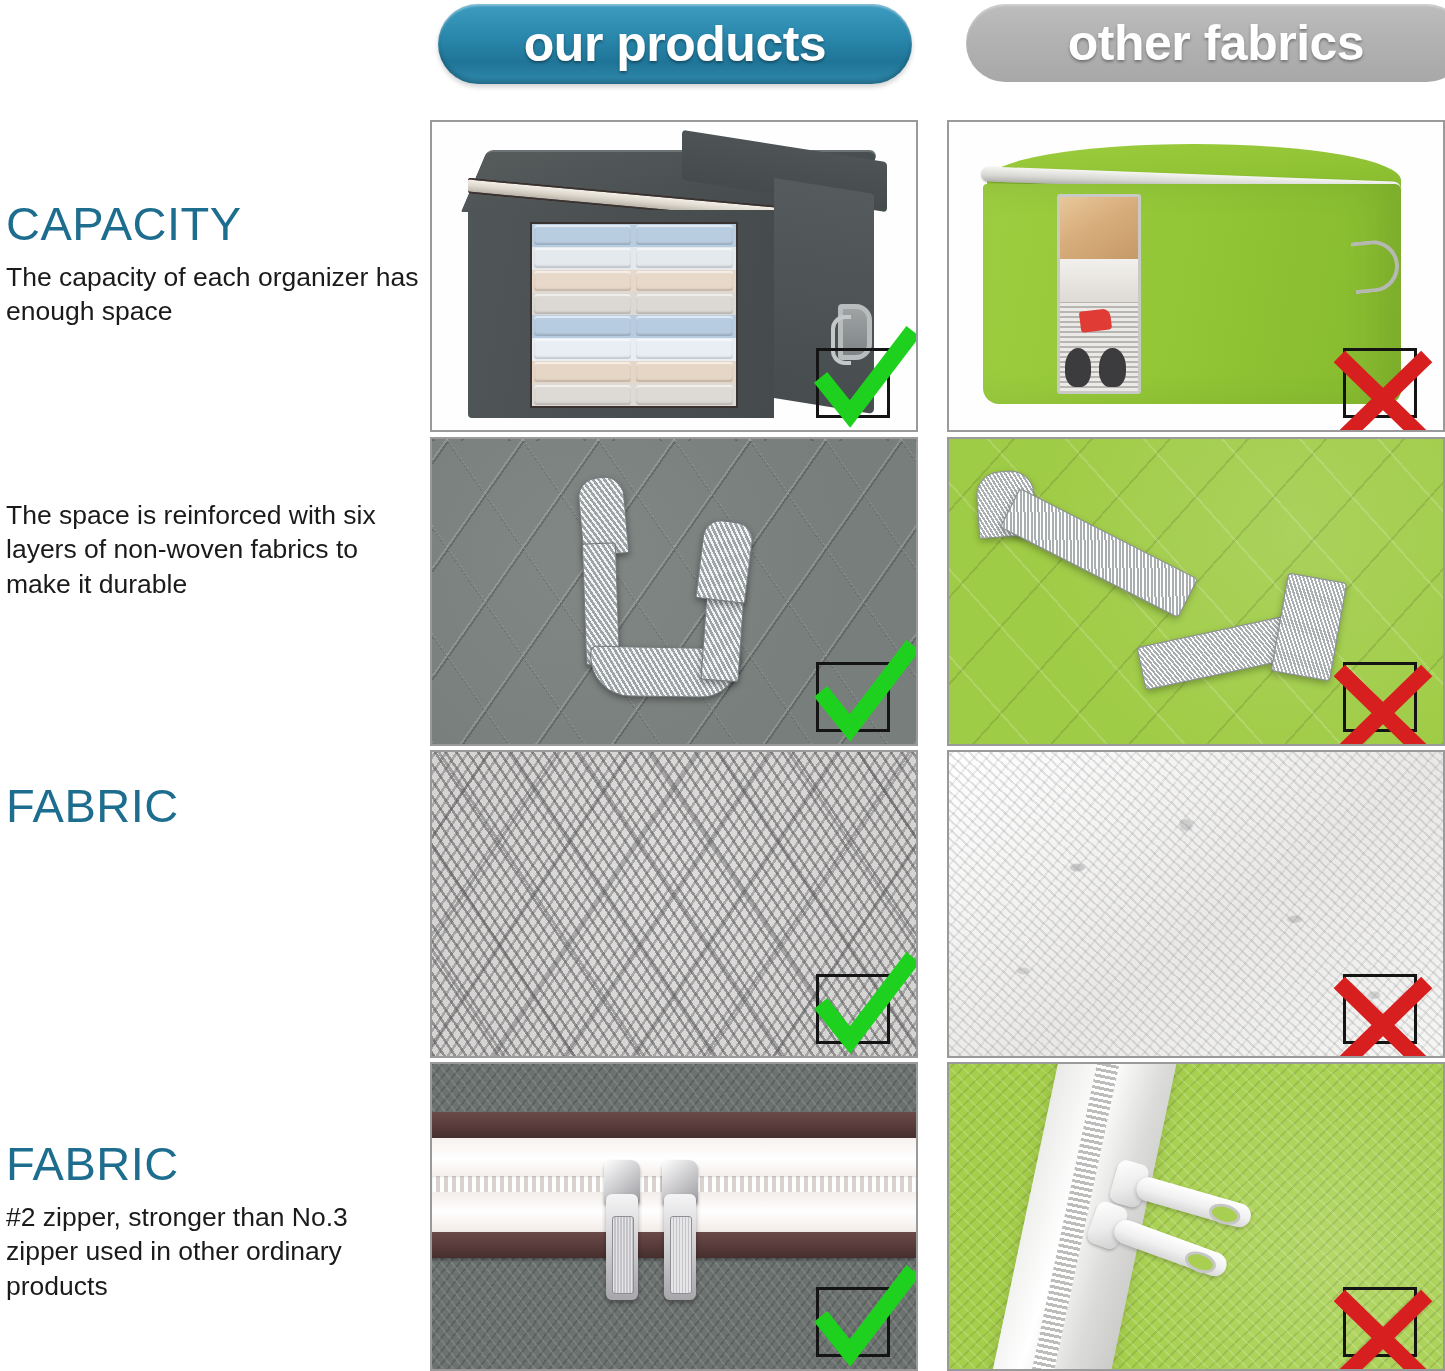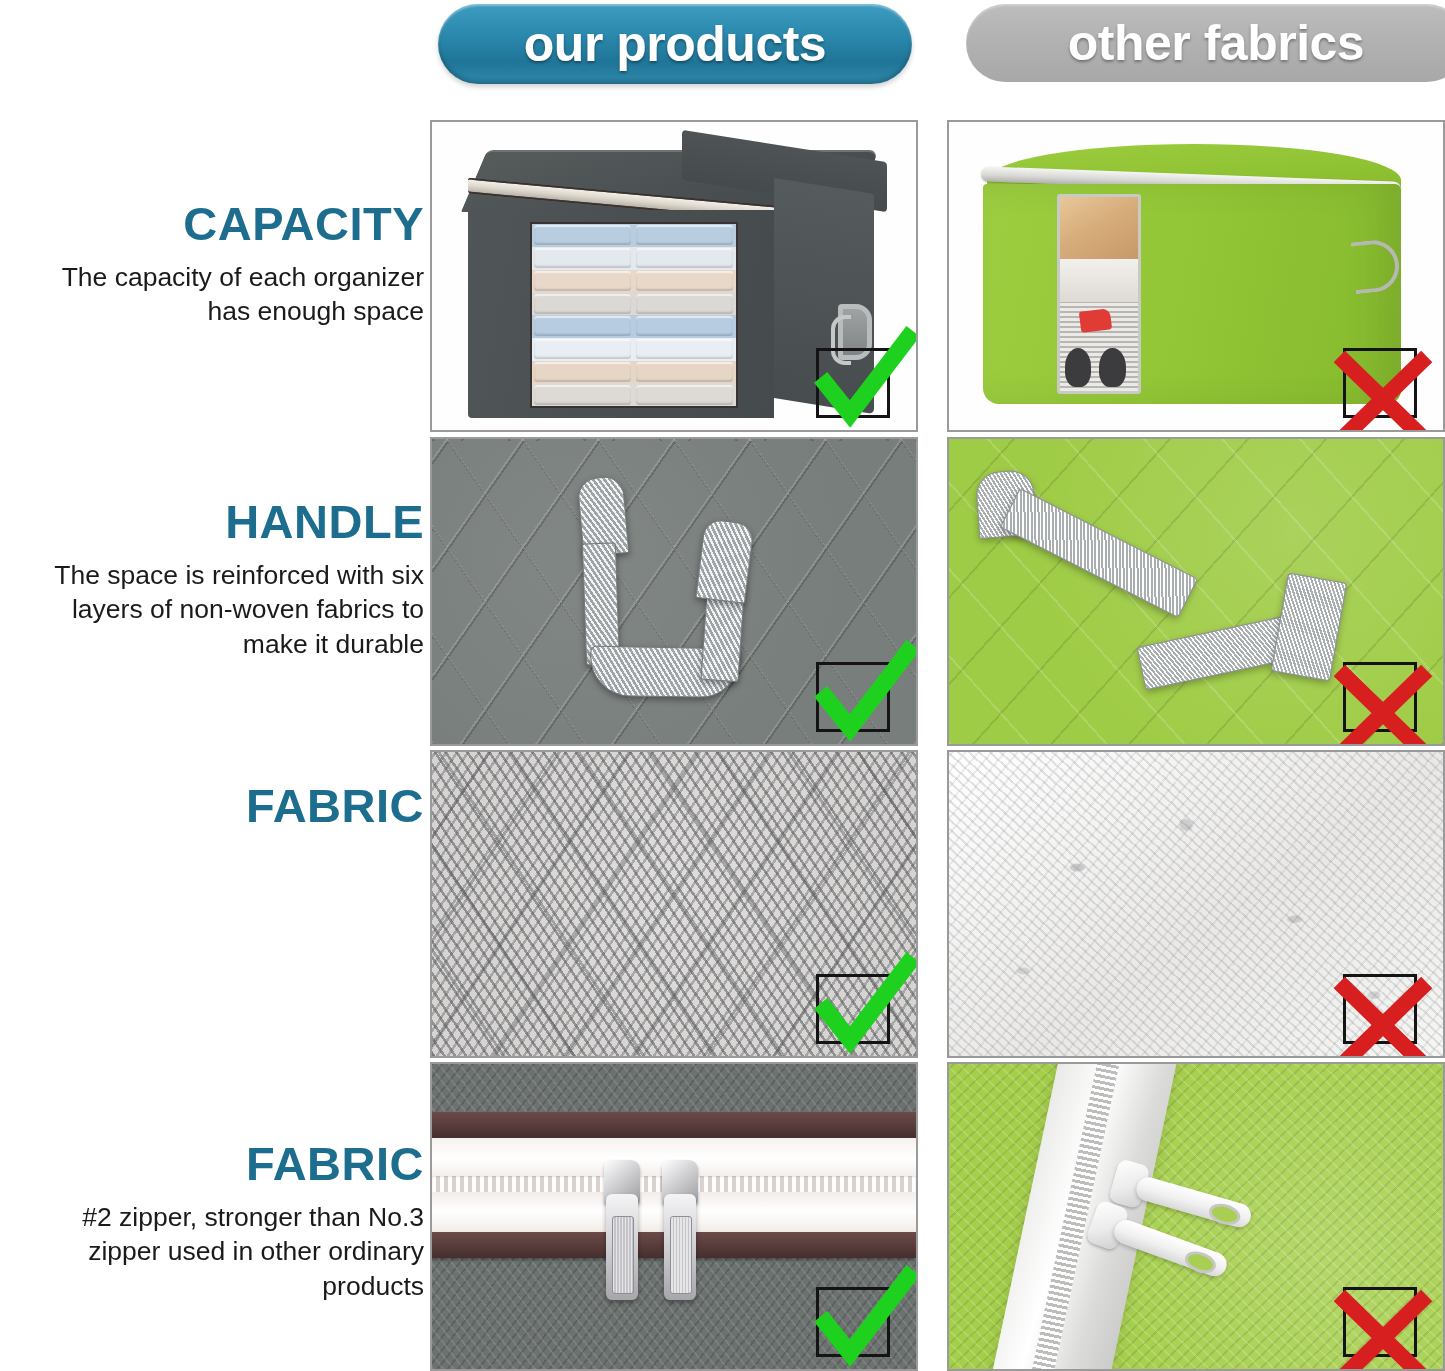--- a/index.html
+++ b/index.html
@@ -17,7 +17,6 @@
     width: 1157px;
     height: 1371px;
     background: #ffffff;
-    text-align: right;
   }
 
   

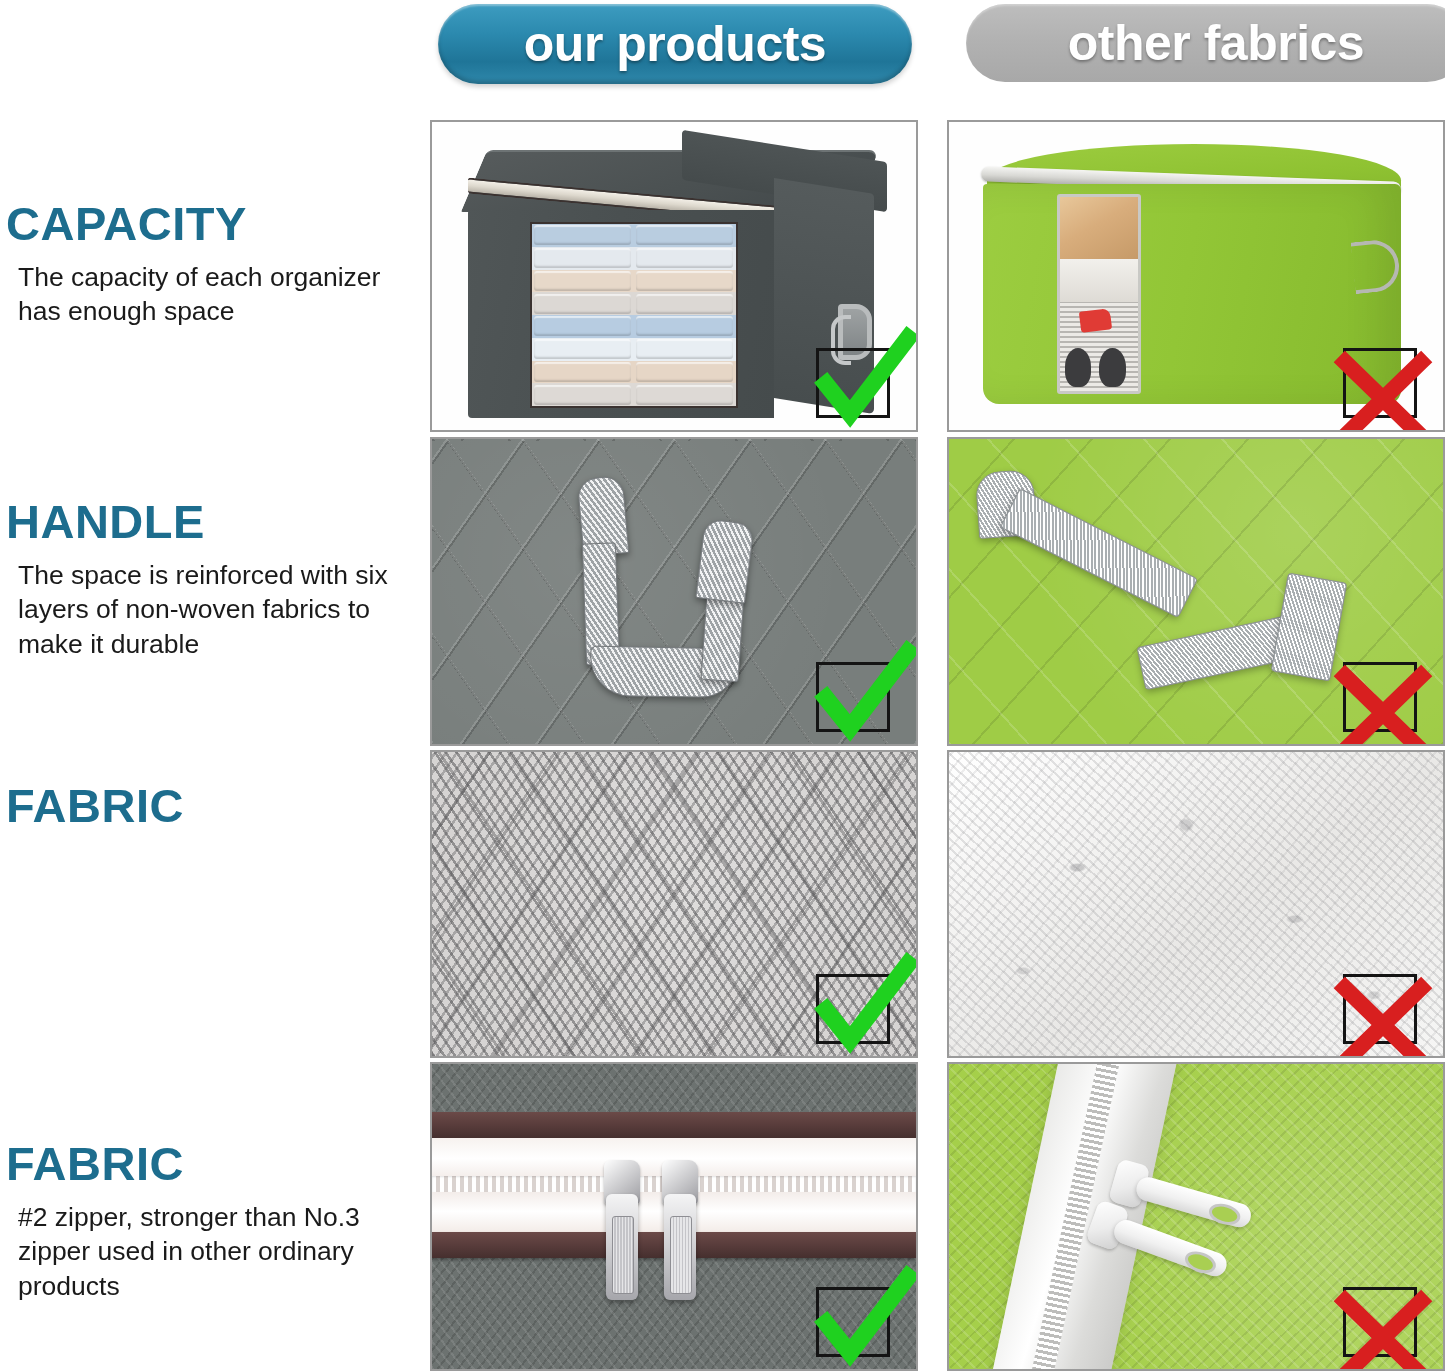--- a/index.html
+++ b/index.html
@@ -58,7 +58,7 @@
   .feature-title {
     color: #1d6d8e;
     font-size: 47px;
-    font-weight: bold;
+    font-weight: normal;
     letter-spacing: 0.5px;
     line-height: 1.0;
     margin-bottom: 13px;

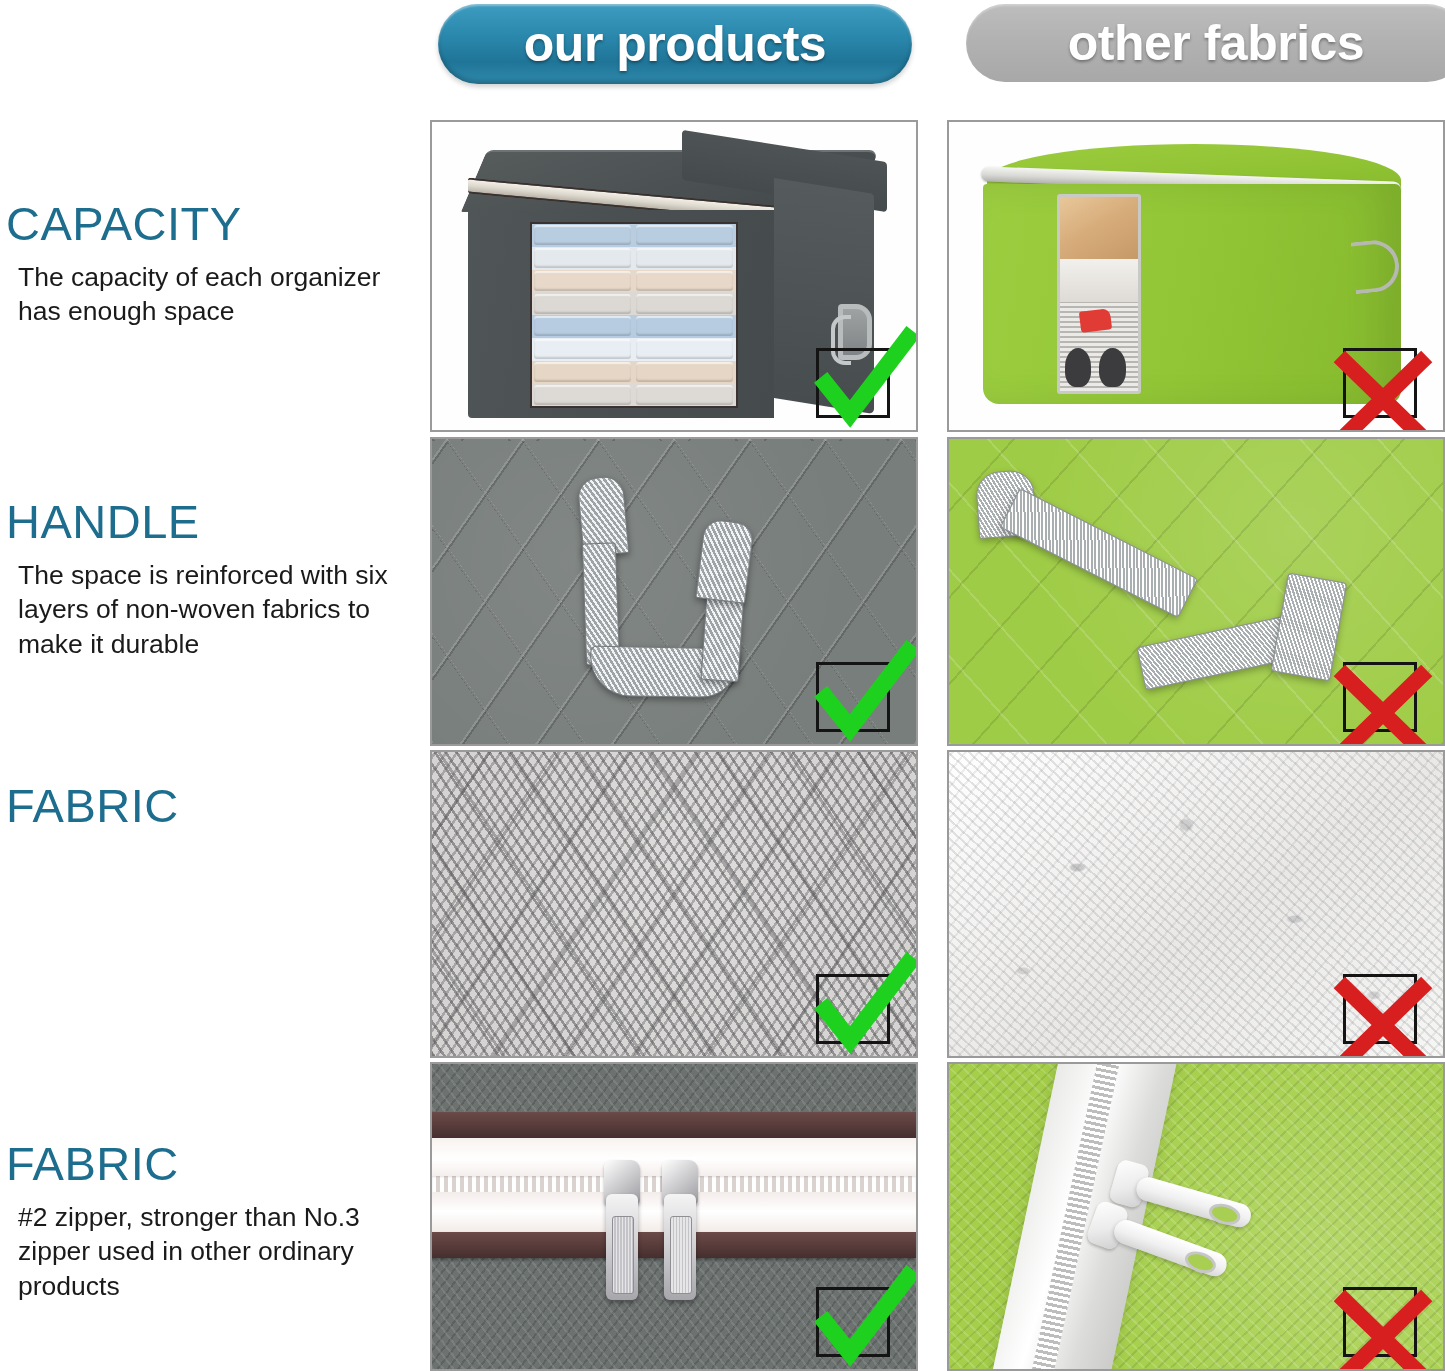--- a/index.html
+++ b/index.html
@@ -67,7 +67,6 @@
     color: #1a1a1a;
     font-size: 26.5px;
     line-height: 1.30;
-    margin-left: 12px;
   }
 
   .photo {

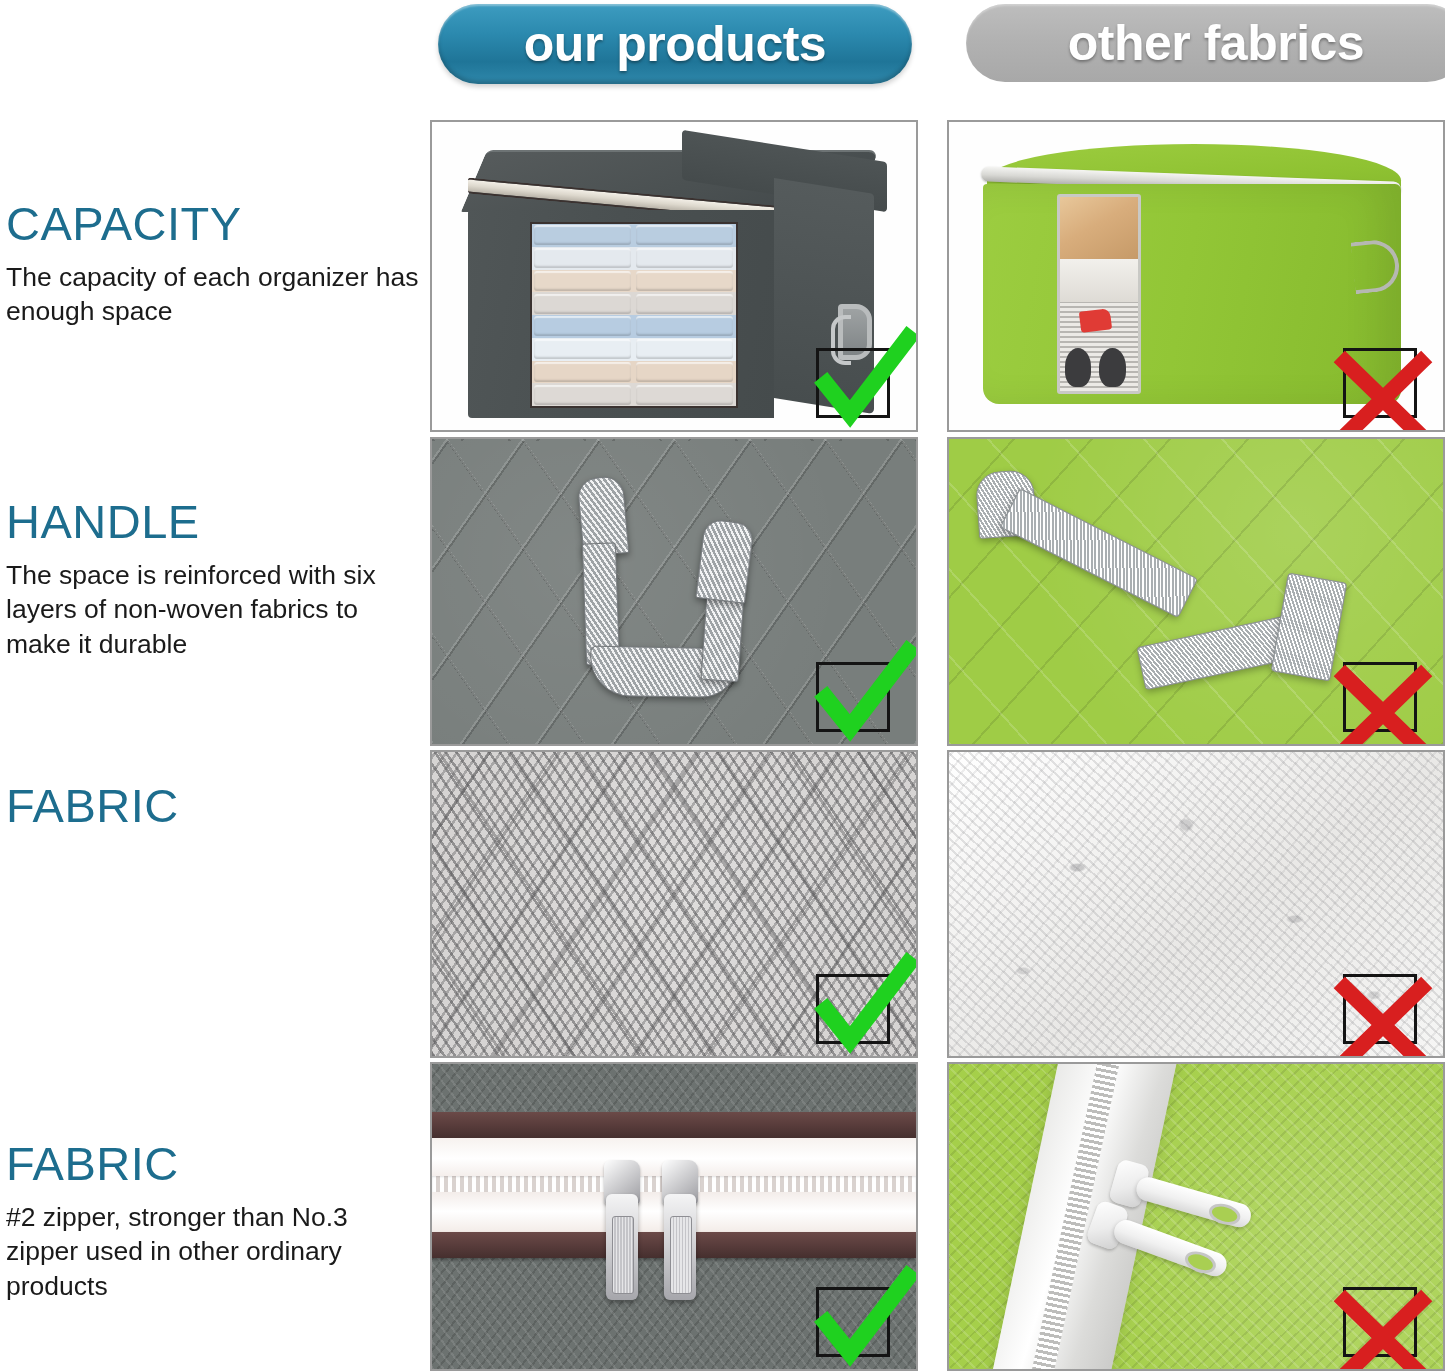--- a/index.html
+++ b/index.html
@@ -478,7 +478,6 @@
   </div>
 
   <div class="text-cell" style="top:498px;">
-    <div class="feature-title">HANDLE</div>
     <div class="feature-desc">The space is reinforced with six layers of non-woven fabrics to make it durable</div>
   </div>
 

